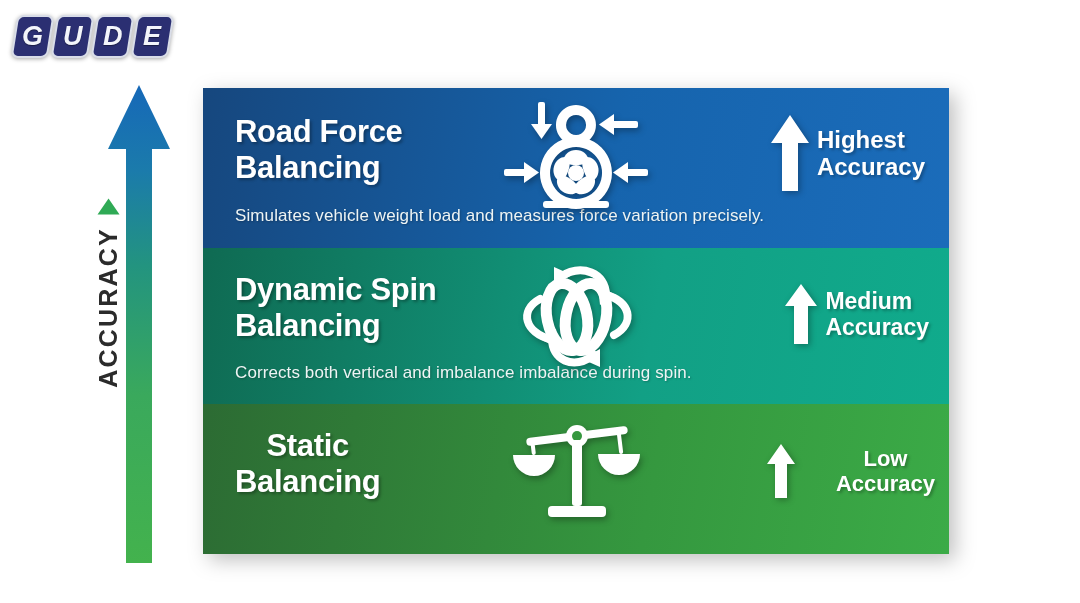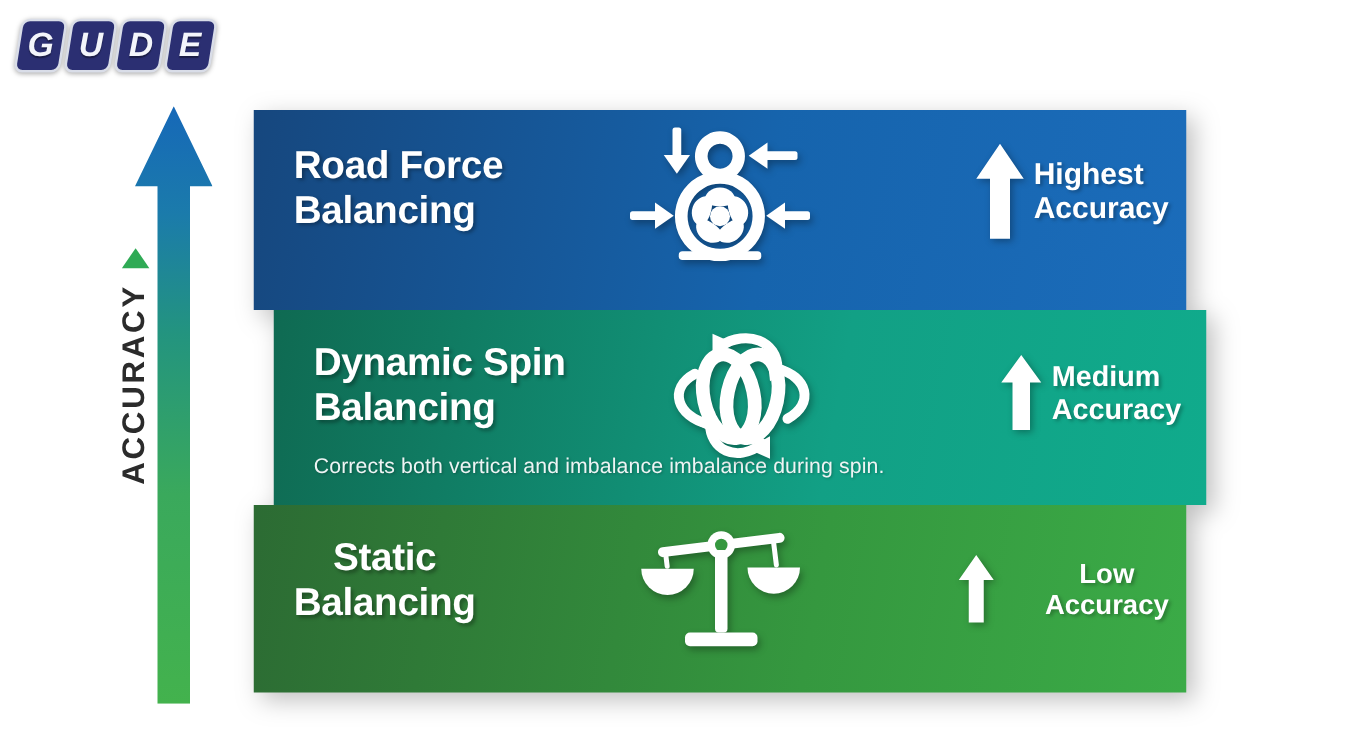--- a/index.html
+++ b/index.html
@@ -137,7 +137,7 @@
     position:absolute;
     display:flex; align-items:center; gap:7px;
   }
-  .band.b1 .rating{ right:14px; top:25px; }
+  .band.b1 .rating{ right:24px; top:25px; }
   .band.b2 .rating{ right:20px; top:34px; }
   .band.b3 .rating{ right:14px; top:38px;gap:40px; }
 

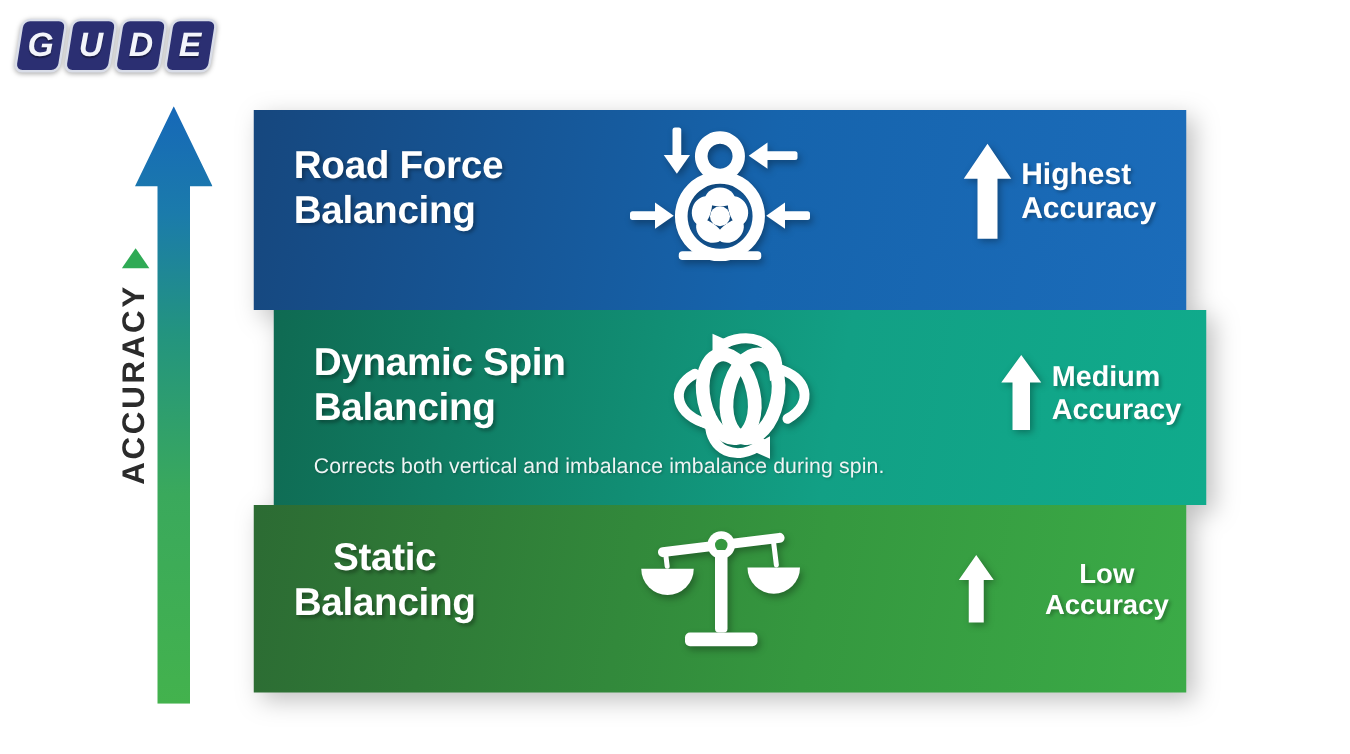--- a/index.html
+++ b/index.html
@@ -198,6 +198,7 @@
   <div class="band b1">
     <div class="band-title">Road Force
 Balancing</div>
+    <div class="band-desc">Simulates vehicle weight load and measures force variation precisely.</div>
 
     <div class="band-icon">
       <svg width="150" height="112" viewBox="0 0 150 112">

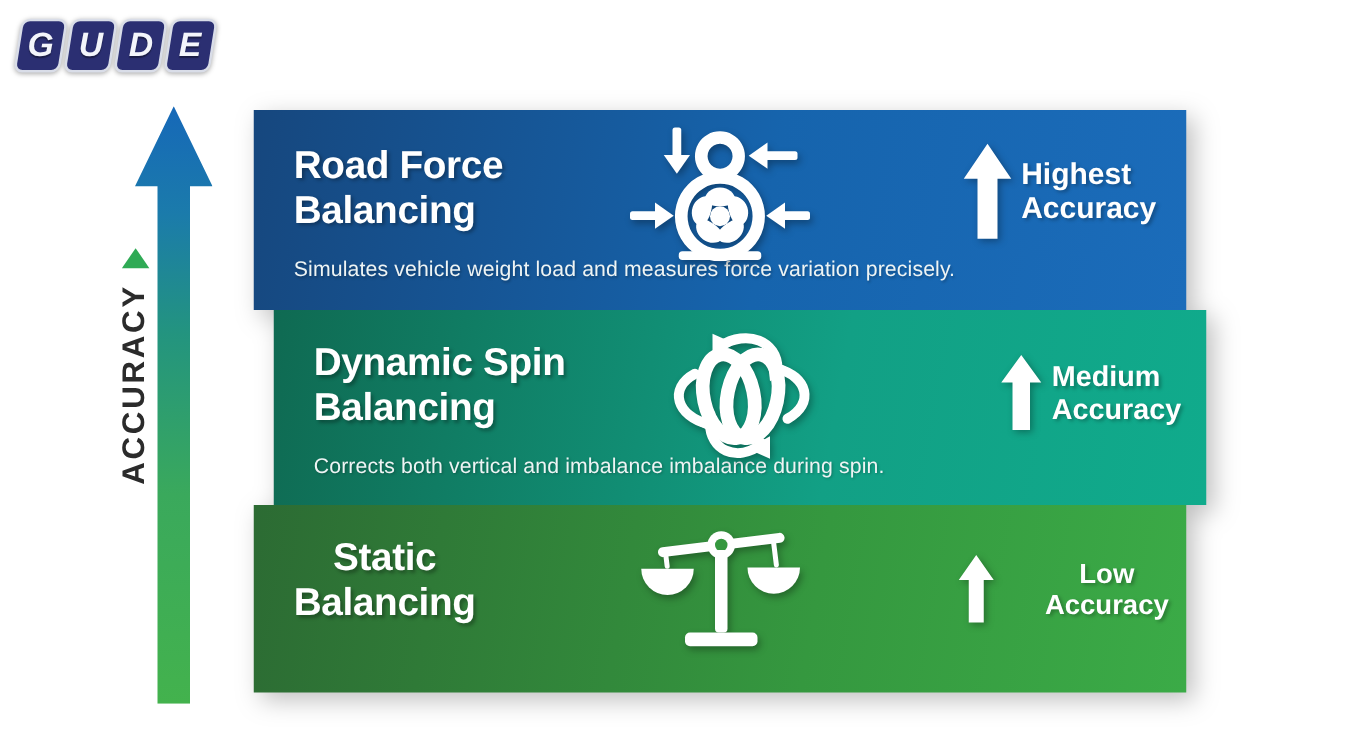--- a/index.html
+++ b/index.html
@@ -88,7 +88,7 @@
     overflow:hidden;
   }
   .band.b1{ height:160px; background:linear-gradient(100deg,#16477e 0%,#1664ad 55%,#1b6cba 100%); }
-  .band.b2{ height:156px; background:linear-gradient(100deg,#0f6a52 0%,#12a085 60%,#10ab8c 100%);margin-left:16px; }
+  .band.b2{ height:156px; background:linear-gradient(100deg,#0f6a52 0%,#12a085 60%,#10ab8c 100%); }
   .band.b3{ height:150px; background:linear-gradient(100deg,#2c6b33 0%,#35983f 60%,#3bab47 100%);text-align:center; }
 
   .band-title{

